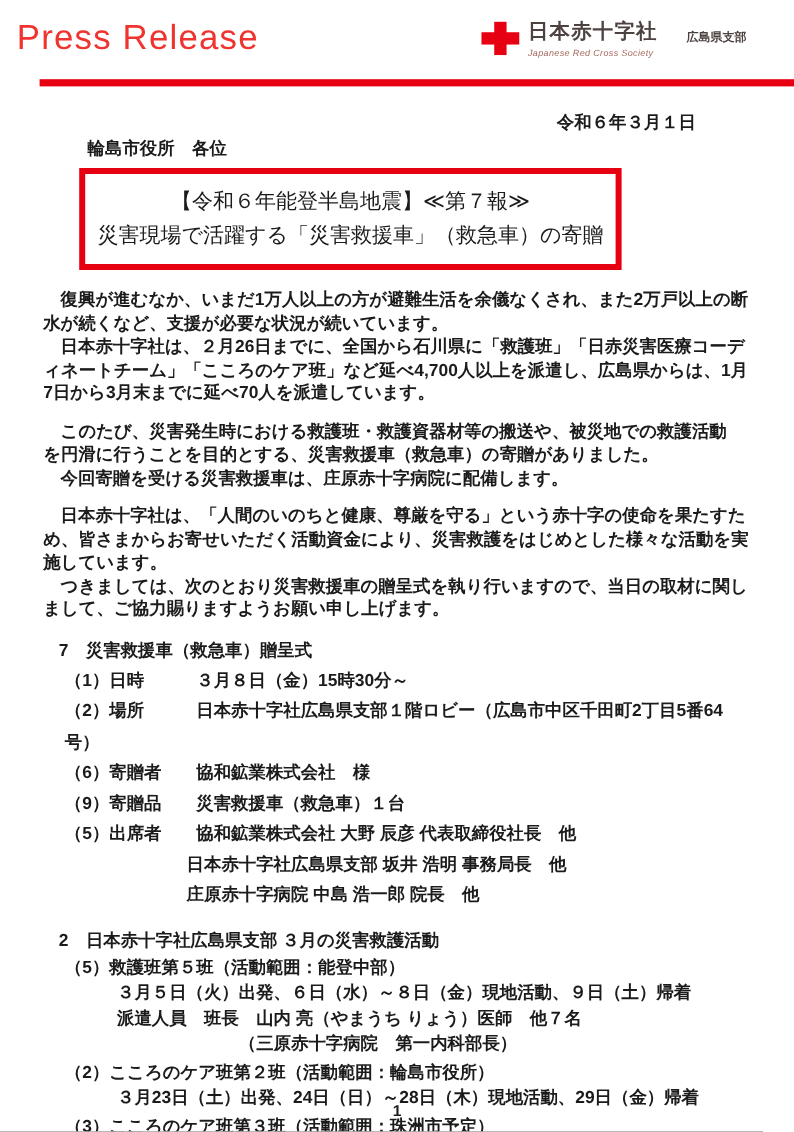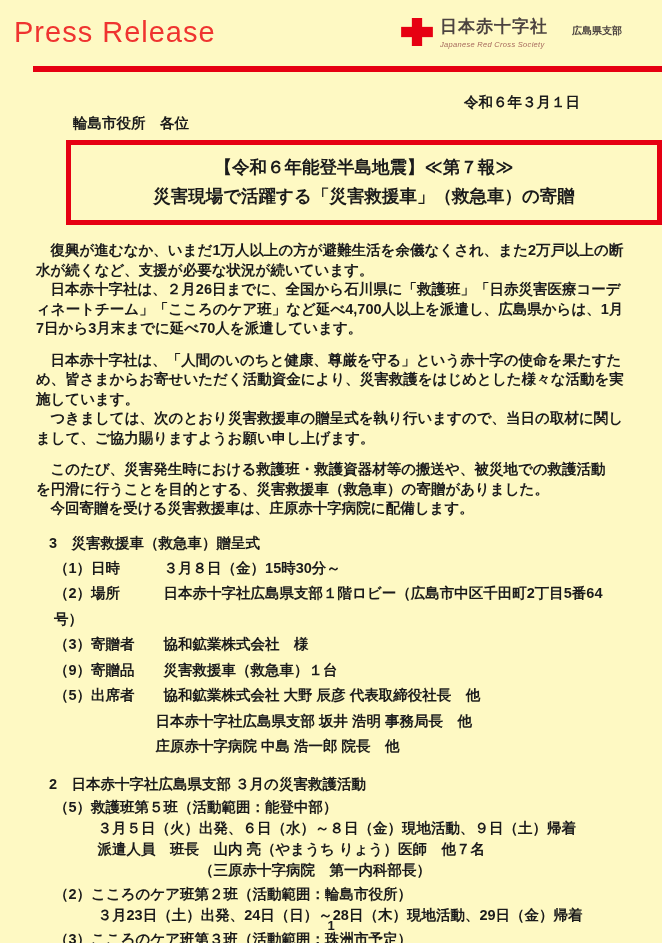--- a/index.html
+++ b/index.html
@@ -8,7 +8,7 @@
     width: 662px;
     height: 943px;
     margin: 0 auto;
-    background: #fef9c3;
+    background: #ffffff;
     font-family: "Liberation Sans", "DejaVu Sans", sans-serif;
     color: #1b1b1b;
     overflow: hidden;

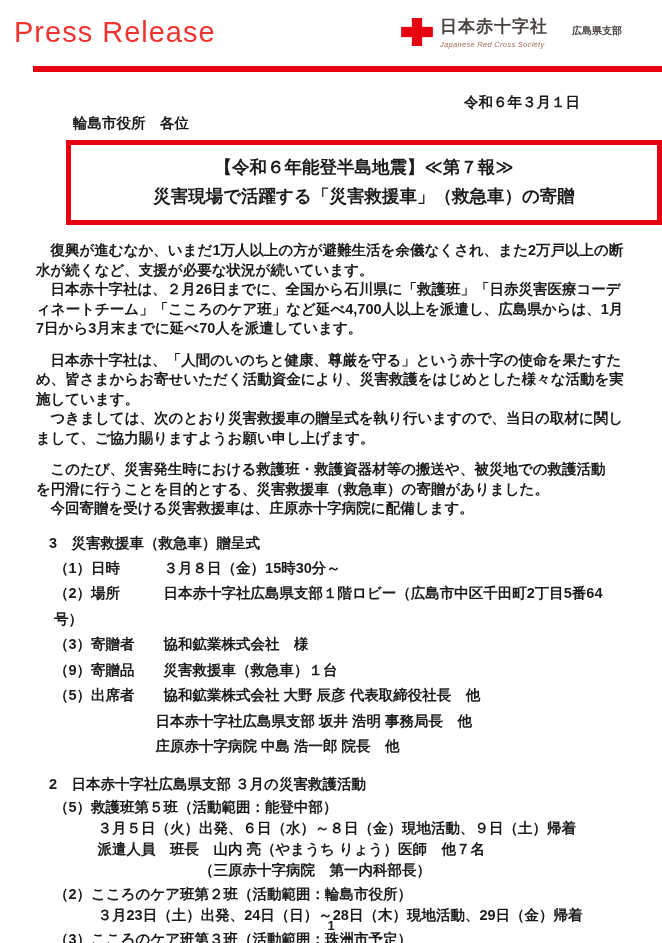--- a/index.html
+++ b/index.html
@@ -58,12 +58,12 @@
   
   .title-box {
     margin: 7px 0 0 66px;
-    width: 596px;
+    width: 452px;
     border: 5px solid #e60012;
     text-align: center;
     padding: 8px 0 9px;
     font-size: 17.5px;
-    font-weight: 700;
+    font-weight: 400;
     line-height: 29px;
     box-sizing: border-box;
   }

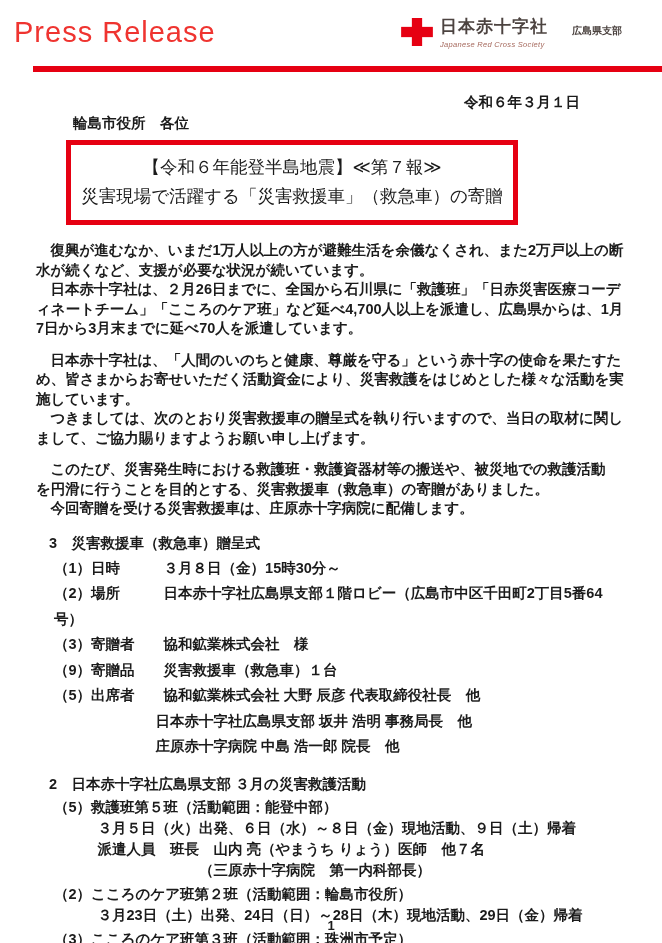--- a/index.html
+++ b/index.html
@@ -145,14 +145,14 @@
 　日本赤十字社は、２月26日までに、全国から石川県に「救護班」「日赤災害医療コーデ
 ィネートチーム」「こころのケア班」など延べ4,700人以上を派遣し、広島県からは、1月
 7日から3月末までに延べ70人を派遣しています。</p>
+    <p class="para">　このたび、災害発生時における救護班・救護資器材等の搬送や、被災地での救護活動
+を円滑に行うことを目的とする、災害救援車（救急車）の寄贈がありました。
+　今回寄贈を受ける災害救援車は、庄原赤十字病院に配備します。</p>
     <p class="para">　日本赤十字社は、「人間のいのちと健康、尊厳を守る」という赤十字の使命を果たすた
 め、皆さまからお寄せいただく活動資金により、災害救護をはじめとした様々な活動を実
 施しています。
 　つきましては、次のとおり災害救援車の贈呈式を執り行いますので、当日の取材に関し
 まして、ご協力賜りますようお願い申し上げます。</p>
-    <p class="para">　このたび、災害発生時における救護班・救護資器材等の搬送や、被災地での救護活動
-を円滑に行うことを目的とする、災害救援車（救急車）の寄贈がありました。
-　今回寄贈を受ける災害救援車は、庄原赤十字病院に配備します。</p>
 
     <div class="sec-heading">3　災害救援車（救急車）贈呈式</div>
     <div class="sec-item">（1）日時　　　３月８日（金）15時30分～</div>

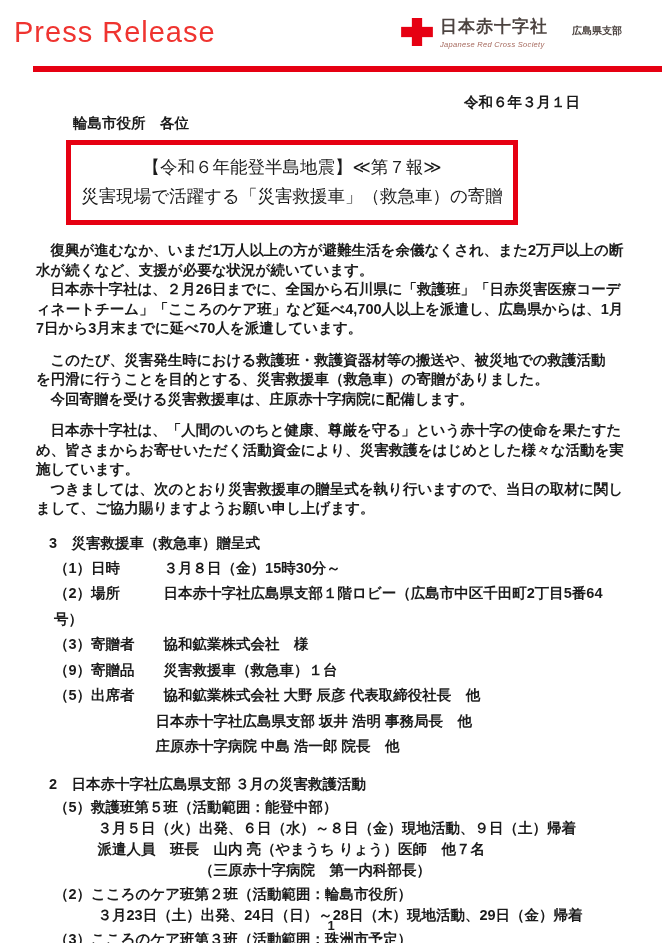--- a/index.html
+++ b/index.html
@@ -154,7 +154,7 @@
 　つきましては、次のとおり災害救援車の贈呈式を執り行いますので、当日の取材に関し
 まして、ご協力賜りますようお願い申し上げます。</p>
 
-    <div class="sec-heading">3　災害救援車（救急車）贈呈式</div>
+    <div class="sec-heading">7　災害救援車（救急車）贈呈式</div>
     <div class="sec-item">（1）日時　　　３月８日（金）15時30分～</div>
     <div class="sec-item">（2）場所　　　日本赤十字社広島県支部１階ロビー（広島市中区千田町2丁目5番64号）</div>
     <div class="sec-item">（3）寄贈者　　協和鉱業株式会社　様</div>

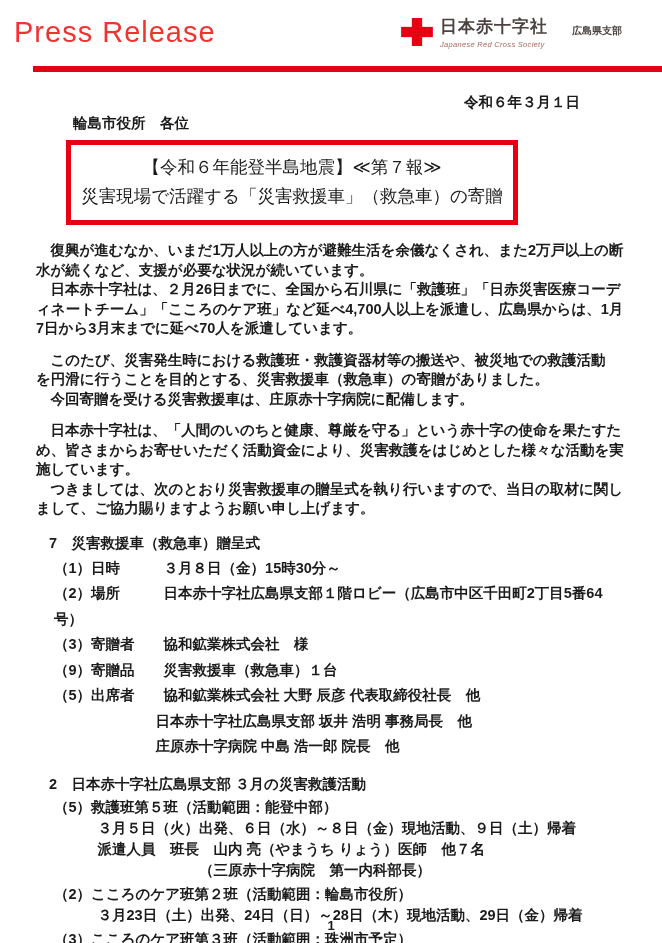--- a/index.html
+++ b/index.html
@@ -157,7 +157,7 @@
     <div class="sec-heading">7　災害救援車（救急車）贈呈式</div>
     <div class="sec-item">（1）日時　　　３月８日（金）15時30分～</div>
     <div class="sec-item">（2）場所　　　日本赤十字社広島県支部１階ロビー（広島市中区千田町2丁目5番64号）</div>
-    <div class="sec-item">（3）寄贈者　　協和鉱業株式会社　様</div>
+    <div class="sec-item">（6）寄贈者　　協和鉱業株式会社　様</div>
     <div class="sec-item">（9）寄贈品　　災害救援車（救急車）１台</div>
     <div class="sec-item">（5）出席者　　協和鉱業株式会社 大野 辰彦 代表取締役社長　他
 　　　　　　　日本赤十字社広島県支部 坂井 浩明 事務局長　他

